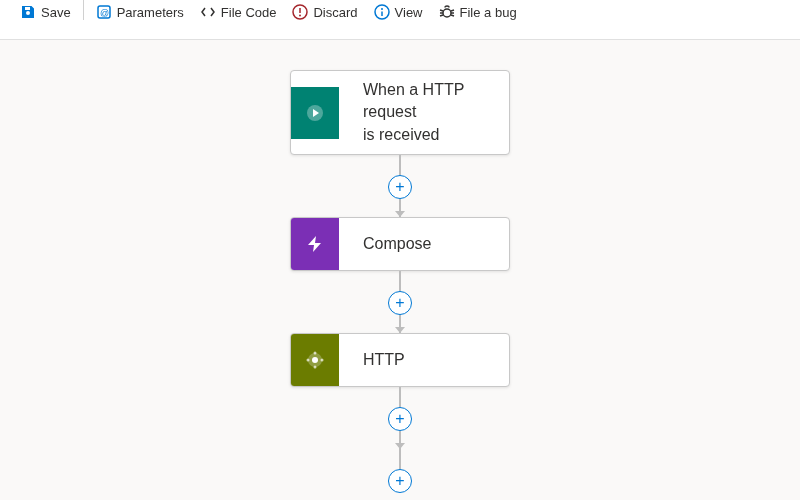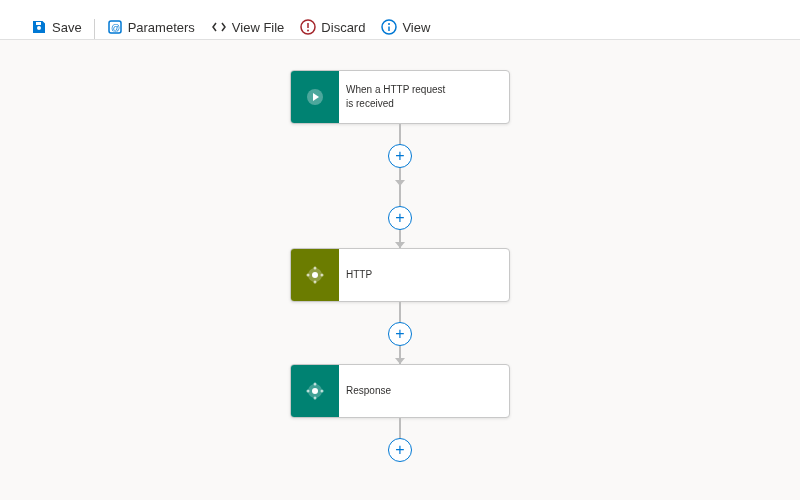--- a/index.html
+++ b/index.html
@@ -14,10 +14,10 @@
     
     #toolbar {
       display: flex;
-      align-items: flex-end;
+      align-items: flex-start;
       height: 40px;
       border-bottom: 1px solid #e0e0e0;
-      padding: 0 23px;
+      padding: 0 12px;
       background: #fff;
     }
     .toolbar-btn {

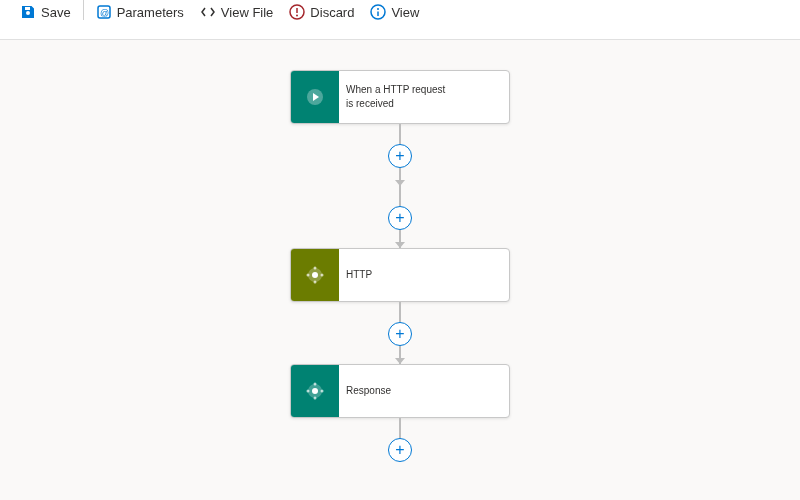--- a/index.html
+++ b/index.html
@@ -180,7 +180,7 @@
     <svg width="16" height="16" viewBox="0 0 16 16" fill="none" stroke="#323130" stroke-width="1.5">
       <path d="M5 4l-3 4 3 4M11 4l3 4-3 4"></path>
     </svg>
-    <span>View File</span>
+    <span>File Code</span>
   </button>
 
   <button class="toolbar-btn">

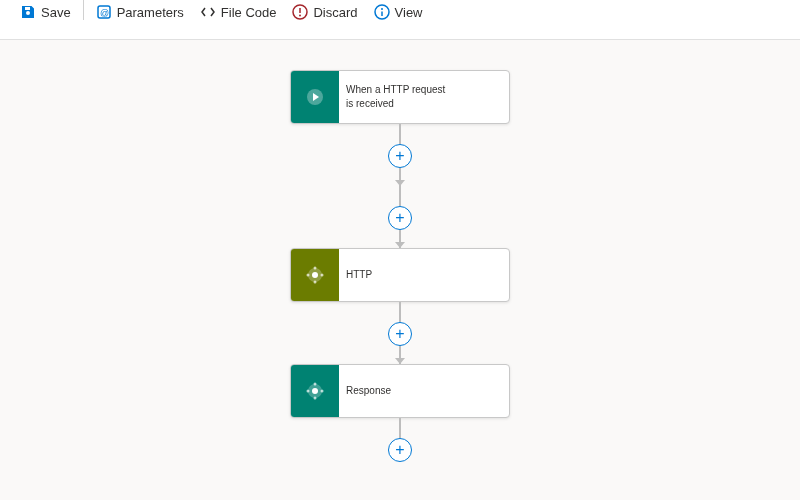--- a/index.html
+++ b/index.html
@@ -201,6 +201,19 @@
     <span>View</span>
   </button>
 
+  <button class="toolbar-btn">
+    <svg width="16" height="16" viewBox="0 0 16 16" fill="none" stroke="#323130" stroke-width="1.5">
+      <circle cx="8" cy="9" r="4"></circle>
+      <path d="M6 3.5C6 2.7 6.9 2 8 2s2 .7 2 1.5"></path>
+      <line x1="4" y1="7" x2="1" y2="6"></line>
+      <line x1="4" y1="9" x2="1" y2="9"></line>
+      <line x1="4" y1="11" x2="1" y2="12"></line>
+      <line x1="12" y1="7" x2="15" y2="6"></line>
+      <line x1="12" y1="9" x2="15" y2="9"></line>
+      <line x1="12" y1="11" x2="15" y2="12"></line>
+    </svg>
+    <span>File a bug</span>
+  </button>
 </div>
 
 <div id="canvas">

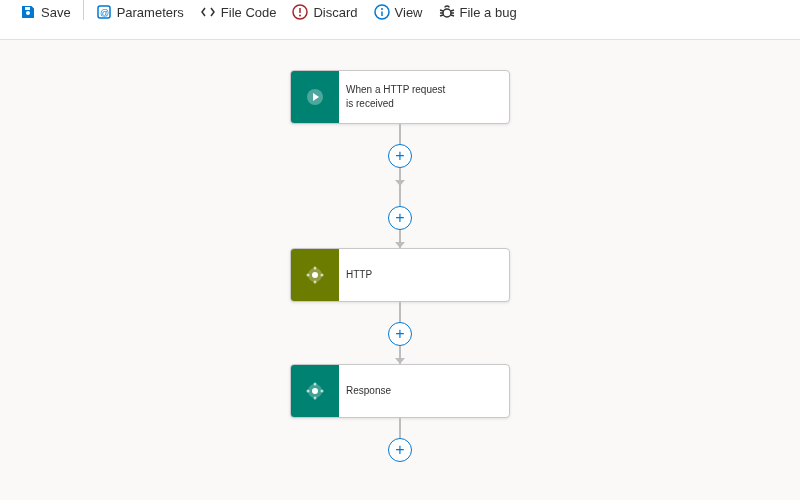--- a/index.html
+++ b/index.html
@@ -88,8 +88,8 @@
     }
 
     .step-label {
-      padding: 8px 7px;
-      font-size: 10px;
+      padding: 8px 24px;
+      font-size: 16px;
       font-weight: 500;
       color: #323130;
       line-height: 1.4;

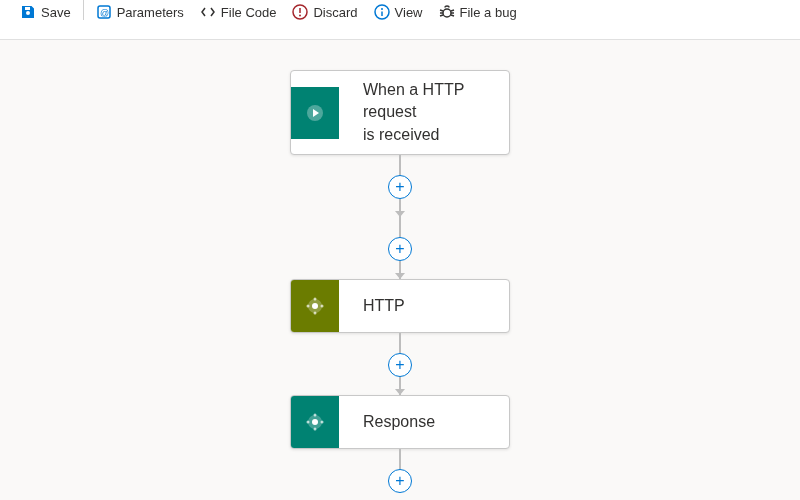--- a/index.html
+++ b/index.html
@@ -235,6 +235,14 @@
       <div class="arrow-line"></div>
     </div>
 
+    <div class="step-card">
+      <div class="step-icon icon-compose">
+        <svg viewBox="0 0 24 24">
+          <path d="M13 4l-8 9h6l-1 7 8-9h-6z" fill="white"></path>
+        </svg>
+      </div>
+      <span class="step-label">Compose</span>
+    </div>
 
     <div class="connector">
       <div class="connector-line"></div>

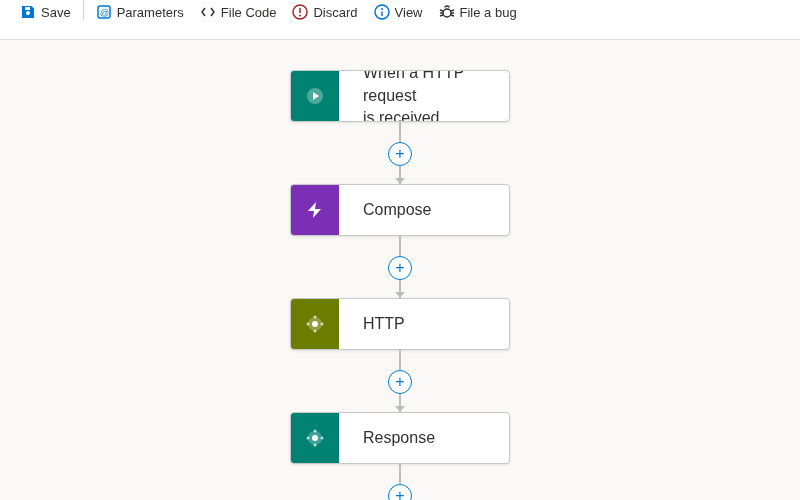--- a/index.html
+++ b/index.html
@@ -270,19 +270,6 @@
       <div class="arrow-line"></div>
     </div>
 
-    <div class="step-card">
-      <div class="step-icon icon-response">
-        <svg viewBox="0 0 24 24">
-          <circle cx="12" cy="12" r="7" fill="rgba(255,255,255,0.25)"></circle>
-          <circle cx="12" cy="12" r="3" fill="white"></circle>
-          <circle cx="12" cy="5" r="1.5" fill="rgba(255,255,255,0.7)"></circle>
-          <circle cx="12" cy="19" r="1.5" fill="rgba(255,255,255,0.7)"></circle>
-          <circle cx="5" cy="12" r="1.5" fill="rgba(255,255,255,0.7)"></circle>
-          <circle cx="19" cy="12" r="1.5" fill="rgba(255,255,255,0.7)"></circle>
-        </svg>
-      </div>
-      <span class="step-label">Response</span>
-    </div>
 
     <div class="final-connector">
       <div class="connector-line"></div>

